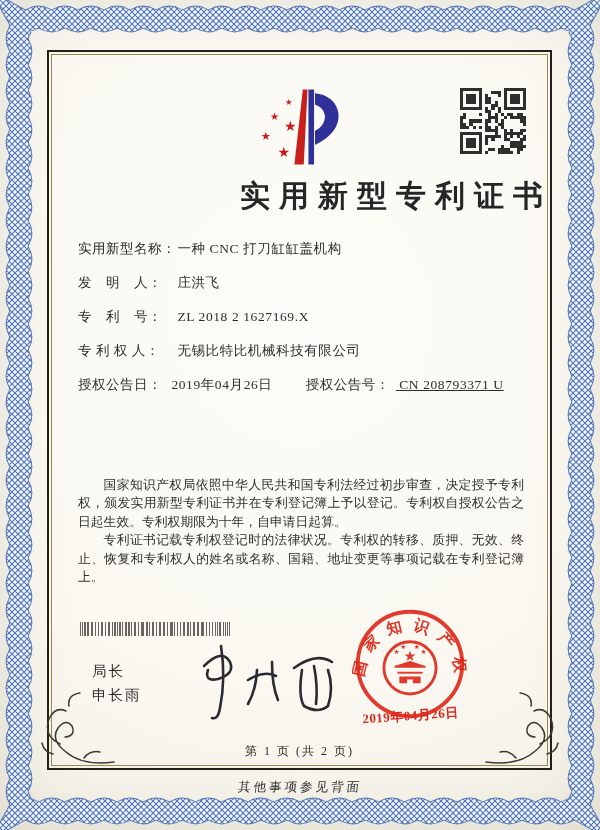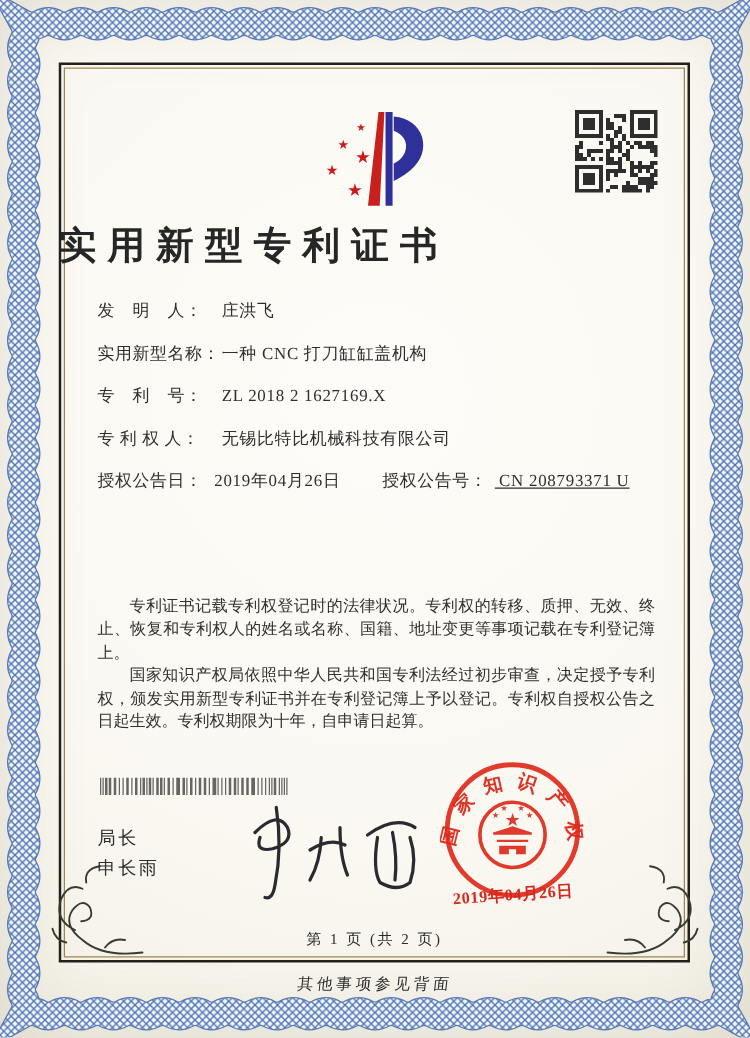--- a/index.html
+++ b/index.html
@@ -15,7 +15,7 @@
   .frame-inner{position:absolute;inset:2px;border:1px solid #9b884f;}
   
   .cert-no{left:76px;top:79px;font-size:13px;letter-spacing:2px;color:#3a3a3a;}
-  .title{left:47px;top:176px;width:505px;text-align:left;font-size:30px;font-weight:bold;
+  .title{left:47px;top:176px;width:505px;text-align:right;font-size:30px;font-weight:bold;
          letter-spacing:9px;color:#262626;}
   
   .fields{left:78px;top:239px;width:450px;font-size:13.5px;color:#2e2e2e;}

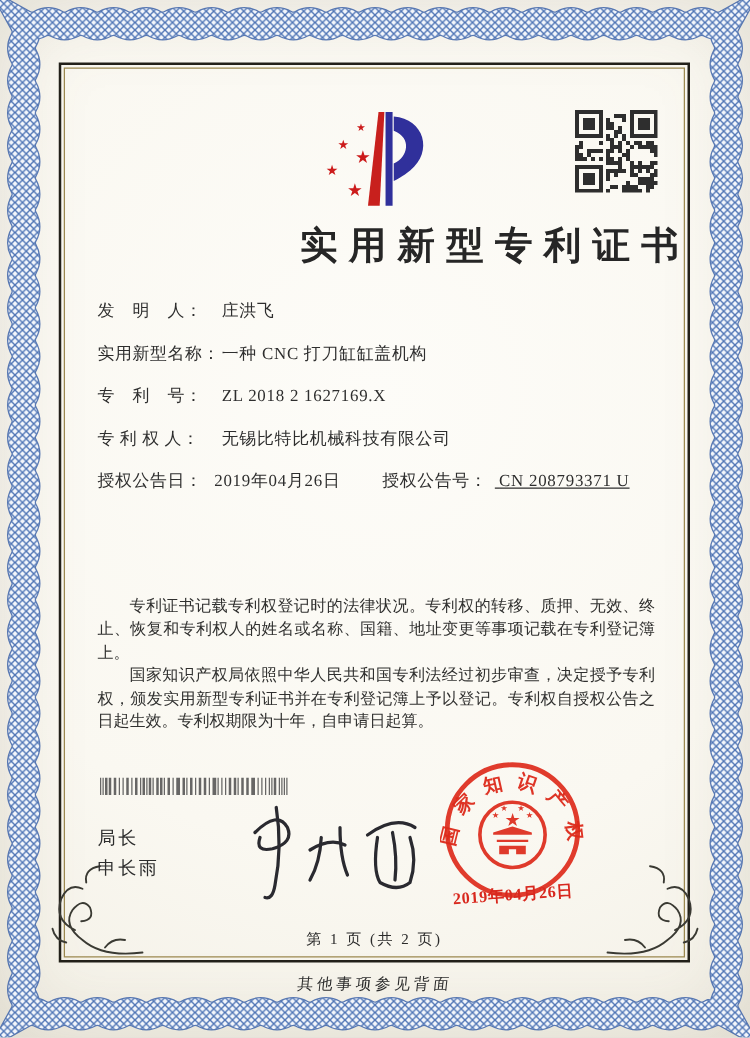--- a/index.html
+++ b/index.html
@@ -316,12 +316,12 @@
 
   <div class="abs fields">
     <div class="frow">
+      <span class="flabel">实用新型名称：</span>
+      <span class="fvalue">一种 CNC 打刀缸缸盖机构</span>
+    </div>
+    <div class="frow">
       <span class="flabel">发　明　人：</span>
       <span class="fvalue">庄洪飞</span>
-    </div>
-    <div class="frow">
-      <span class="flabel">实用新型名称：</span>
-      <span class="fvalue">一种 CNC 打刀缸缸盖机构</span>
     </div>
     <div class="frow">
       <span class="flabel">专　利　号：</span>

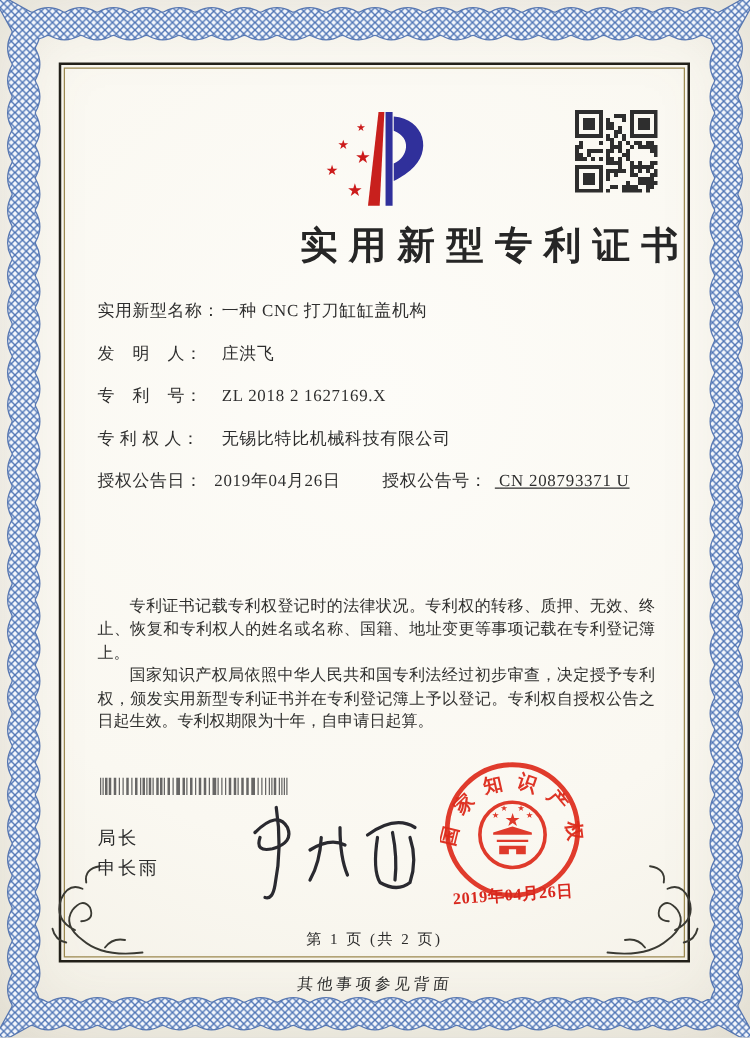--- a/index.html
+++ b/index.html
@@ -344,8 +344,8 @@
   </div>
 
   <div class="abs paras">
+    <p>国家知识产权局依照中华人民共和国专利法经过初步审查，决定授予专利权，颁发实用新型专利证书并在专利登记簿上予以登记。专利权自授权公告之日起生效。专利权期限为十年，自申请日起算。</p>
     <p>专利证书记载专利权登记时的法律状况。专利权的转移、质押、无效、终止、恢复和专利权人的姓名或名称、国籍、地址变更等事项记载在专利登记簿上。</p>
-    <p>国家知识产权局依照中华人民共和国专利法经过初步审查，决定授予专利权，颁发实用新型专利证书并在专利登记簿上予以登记。专利权自授权公告之日起生效。专利权期限为十年，自申请日起算。</p>
   </div>
 
   <svg id="barcode" class="abs" width="152" height="14" viewBox="0 0 152 14">

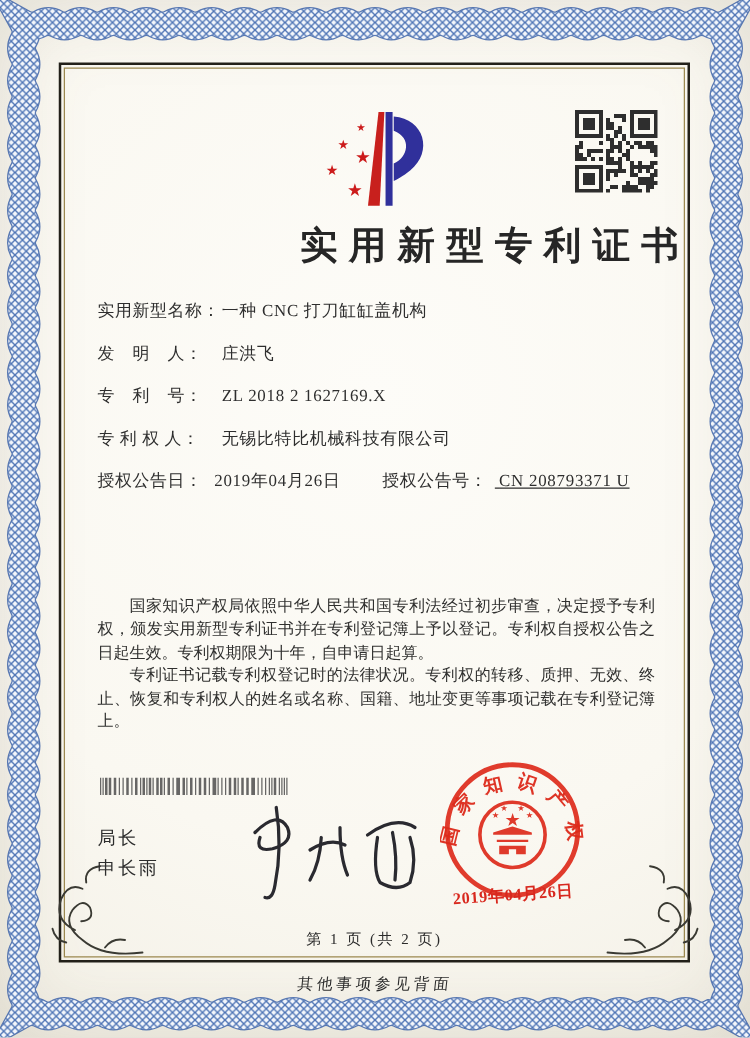--- a/index.html
+++ b/index.html
@@ -32,7 +32,7 @@
   #barcode{left:80px;top:622px;}
   #barcode rect{fill:#4c4c4c;opacity:.85;}
   
-  .director{left:78px;top:659px;font-size:14.5px;line-height:24px;letter-spacing:2px;color:#2d2d2d;}
+  .director{left:92px;top:659px;font-size:14.5px;line-height:24px;letter-spacing:2px;color:#2d2d2d;}
   
   #sig{left:182px;top:634px;}
   #sig path{fill:none;stroke:#2a2a30;stroke-width:2.6;stroke-linecap:round;stroke-linejoin:round;}

